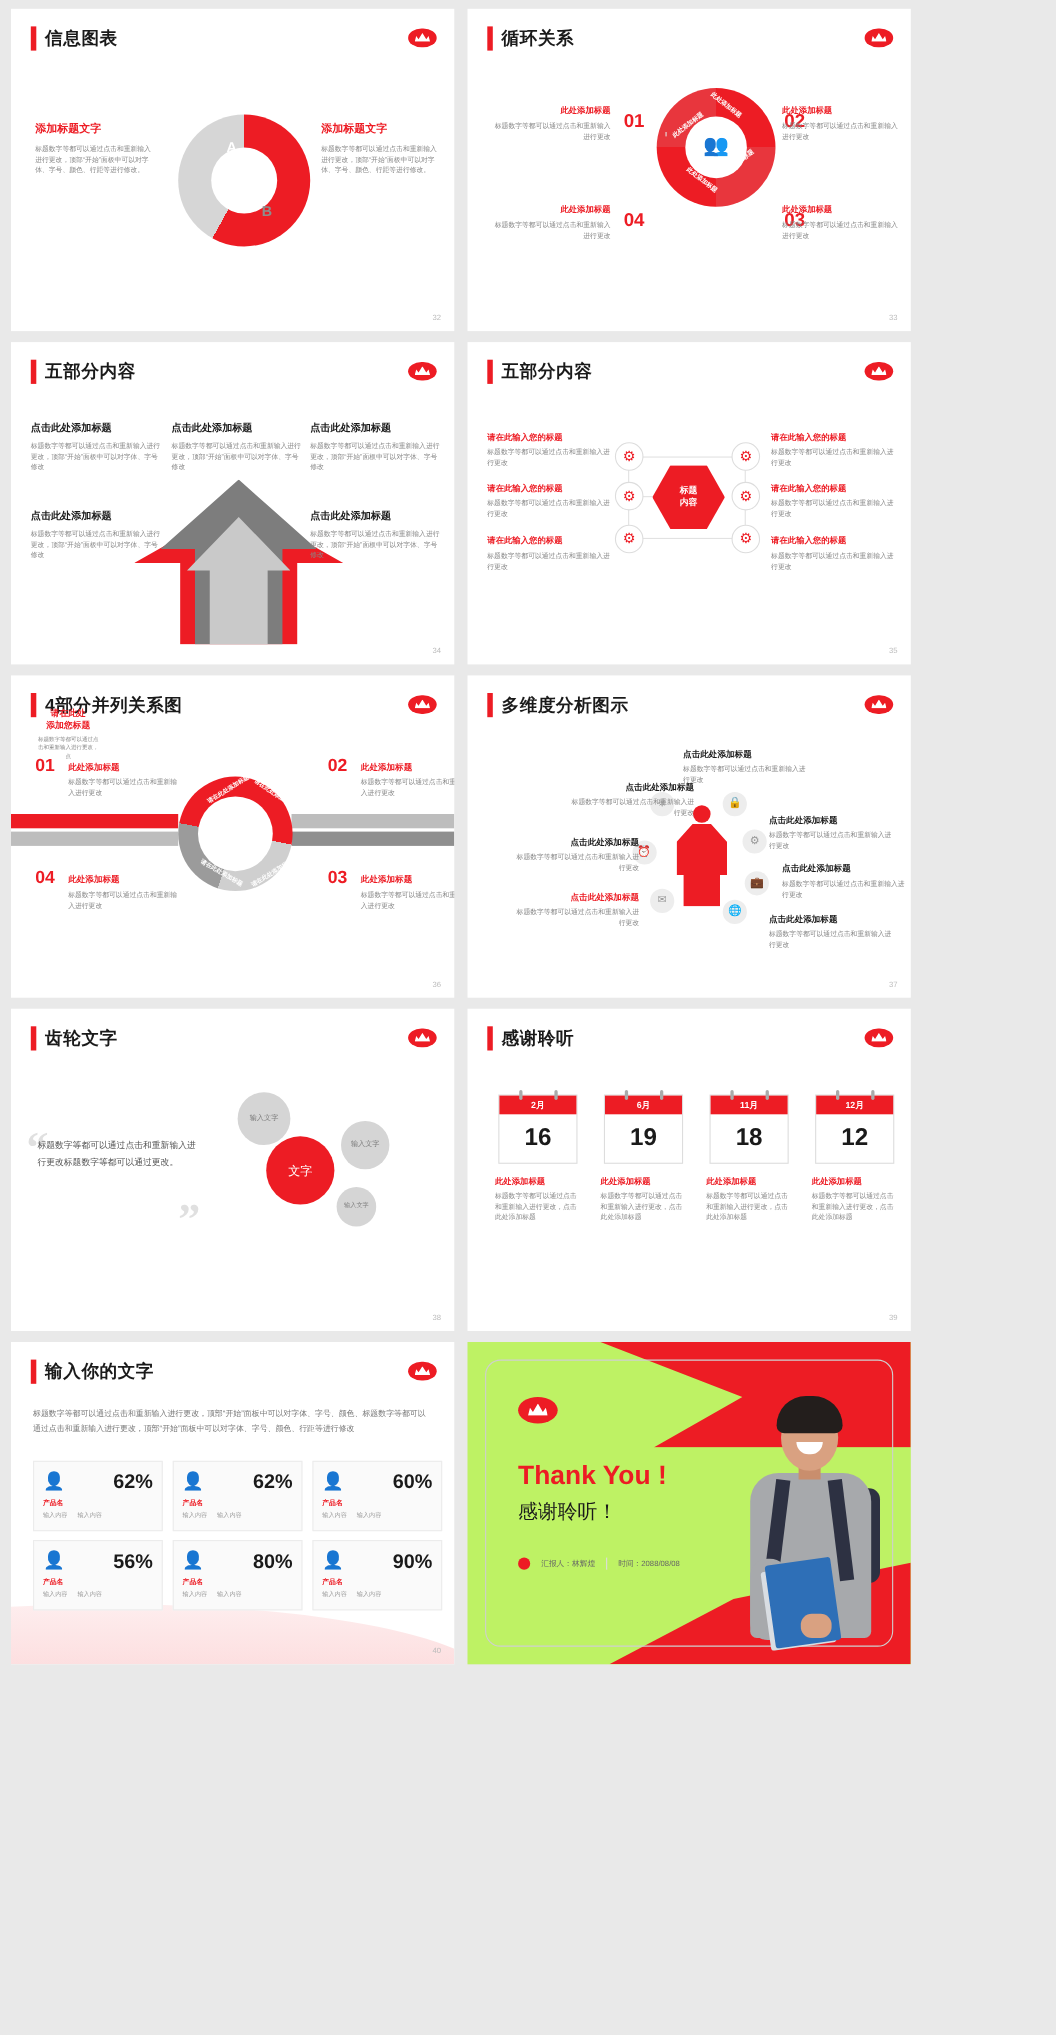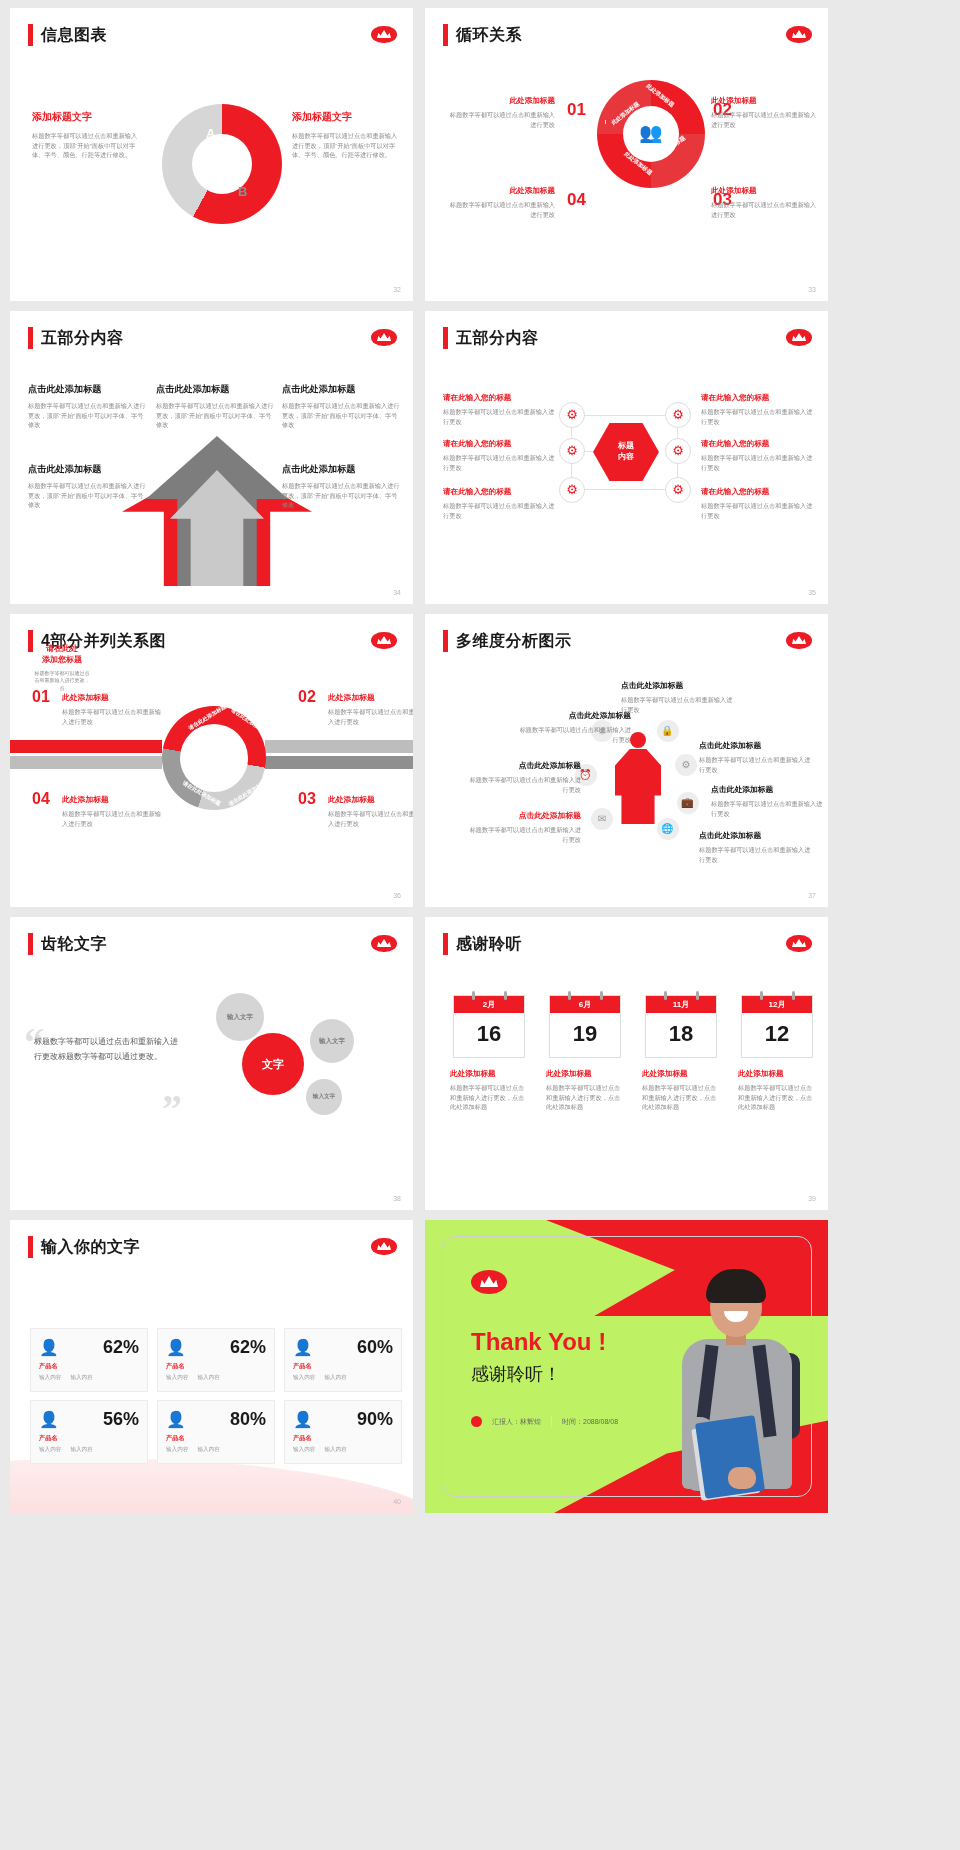--- a/index.html
+++ b/index.html
@@ -187,7 +187,7 @@
   .gear {
     position: absolute; border-radius: 50%;
     display: flex; align-items: center; justify-content: center;
-    text-align: center; font-weight: bold;
+    text-align: center; font-weight: normal;
   }
   .gear::before {
     content: ""; position: absolute; inset: -7px; border-radius: 50%;

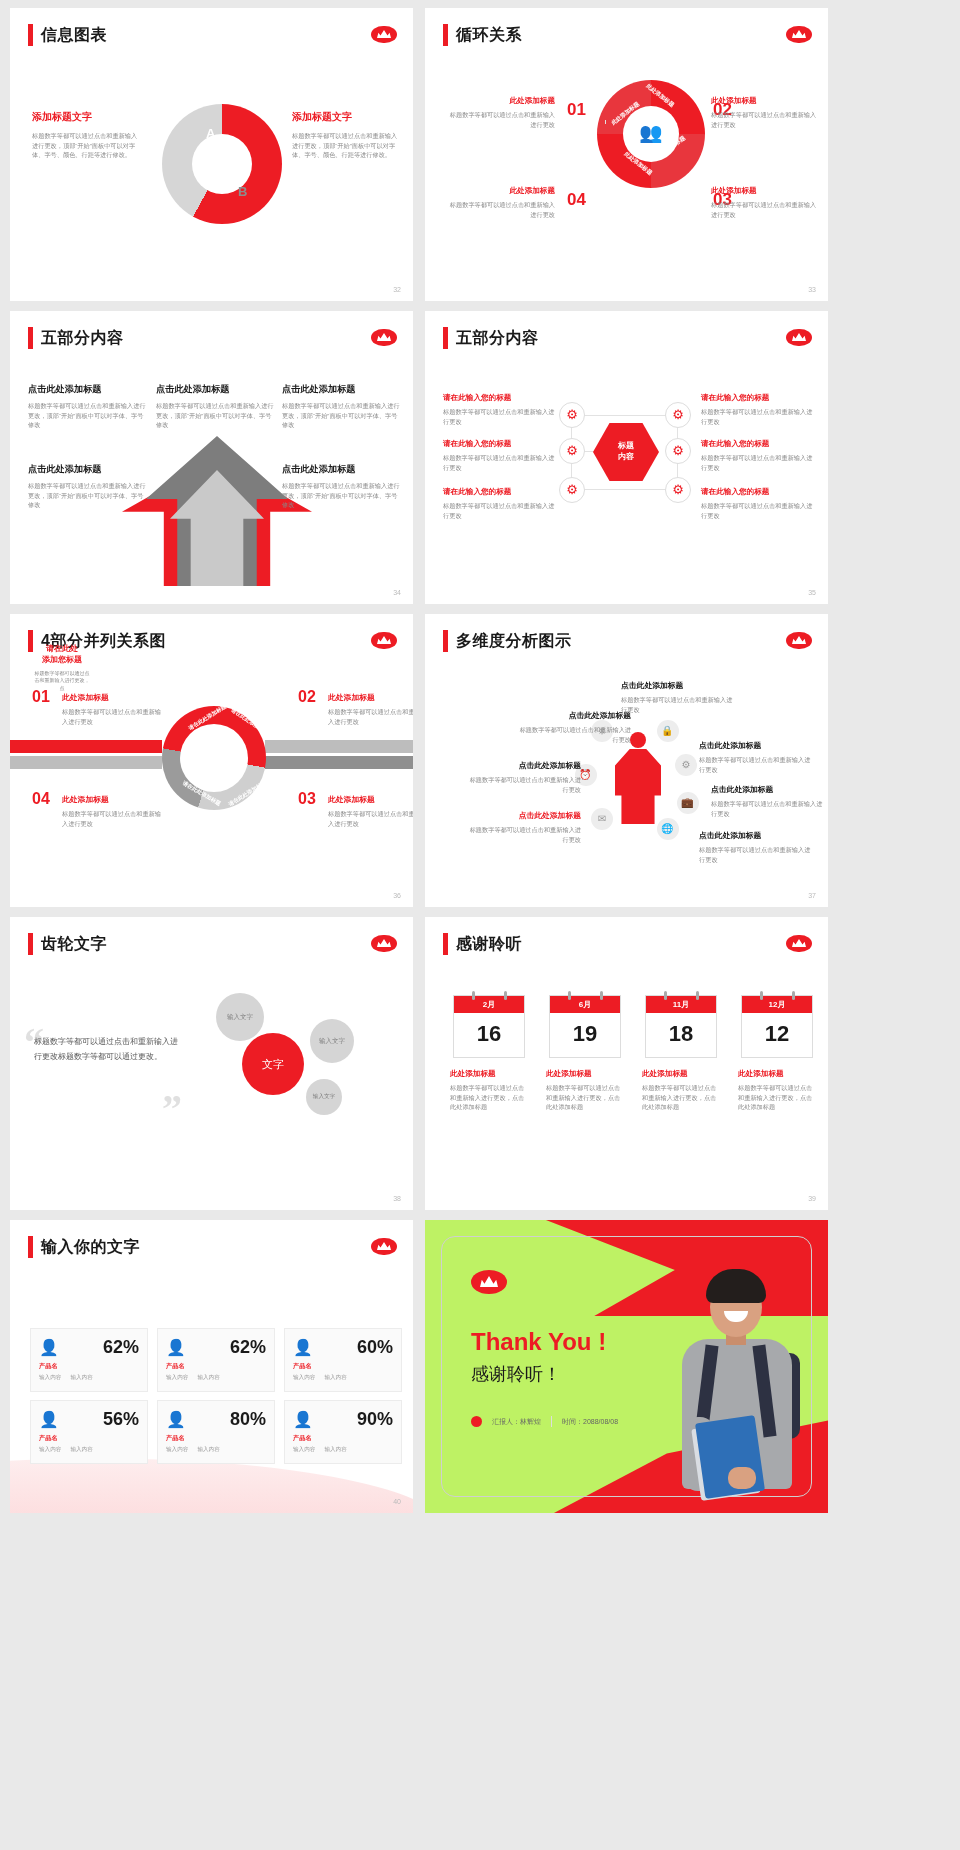--- a/index.html
+++ b/index.html
@@ -651,6 +651,7 @@
     </div>
     <div class="badge"></div>
 
+    <div class="ptext">标题数字等都可以通过点击和重新输入进行更改，顶部“开始”面板中可以对字体、字号、颜色、标题数字等都可以通过点击和重新输入进行更改，顶部“开始”面板中可以对字体、字号、颜色、行距等进行修改</div>
 
     <div class="pgrid">
       <div class="pcard">

